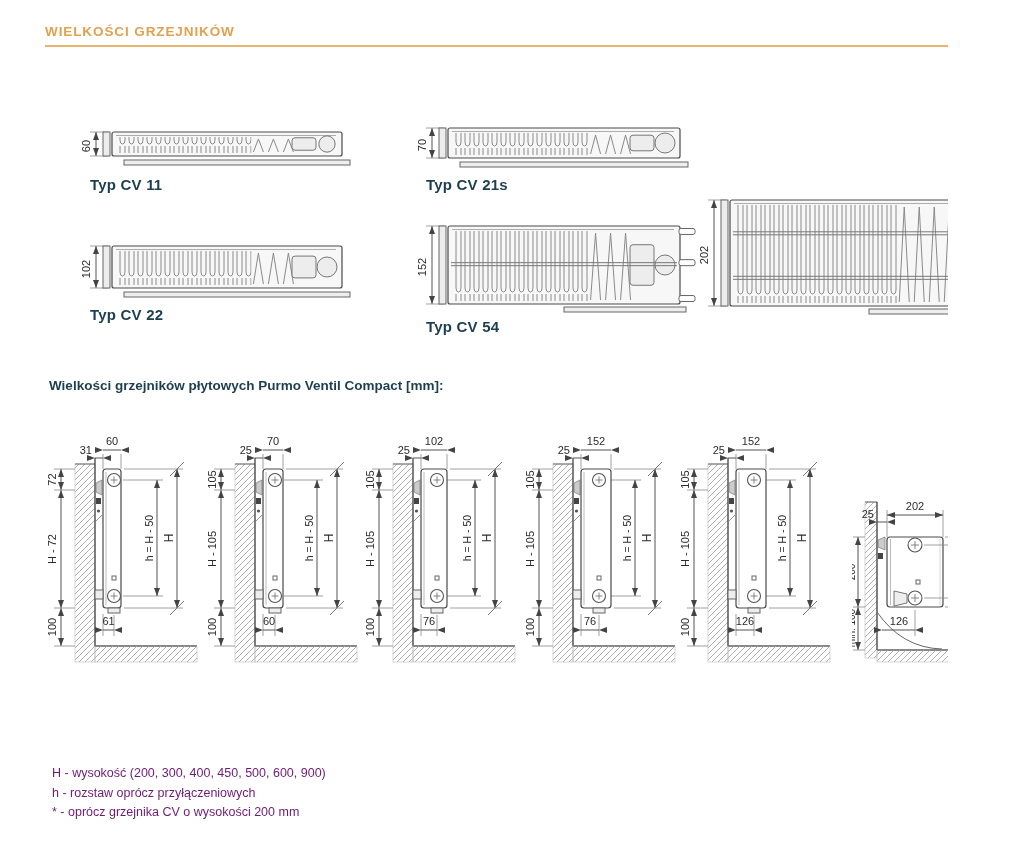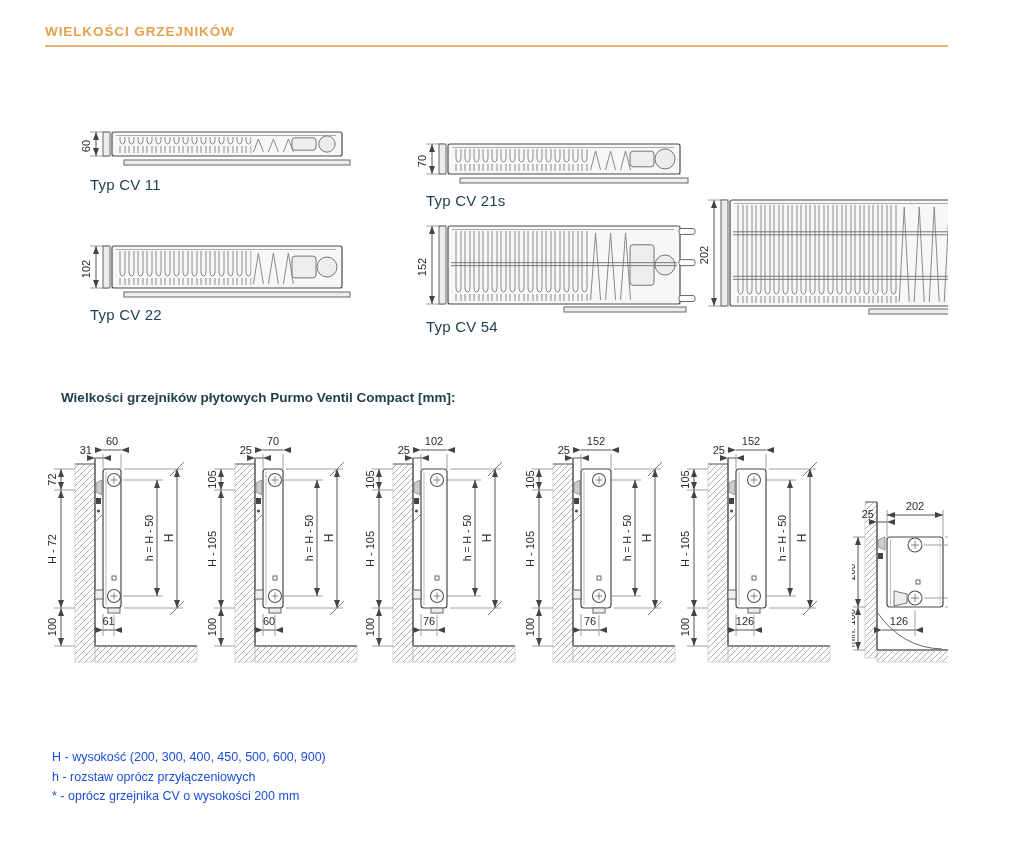--- a/index.html
+++ b/index.html
@@ -10,7 +10,7 @@
   .rule{position:absolute;left:45px;top:45px;width:933px;height:2px;background:var(--accent,#E2A14F);opacity:.8}
   .fig{position:absolute;margin:0;padding:0}
   .draw{line-height:0}
-  .cap{font-weight:normal;color:var(--ink,#1C3E4E);font-size:15px;margin:2px 0 0 8px;letter-spacing:.2px}
+  .cap{font-weight:bold;color:var(--ink,#1C3E4E);font-size:15px;margin:2px 0 0 8px;letter-spacing:.2px}
   .section-title{position:absolute;left:45px;top:374px;margin:16px;font-size:13.5px;font-weight:bold;
         color:var(--ink,#1C3E4E)}
   .footnotes{position:absolute;left:52px;top:748px;font-size:12.5px;line-height:19.5px;color:#1d4ed8}

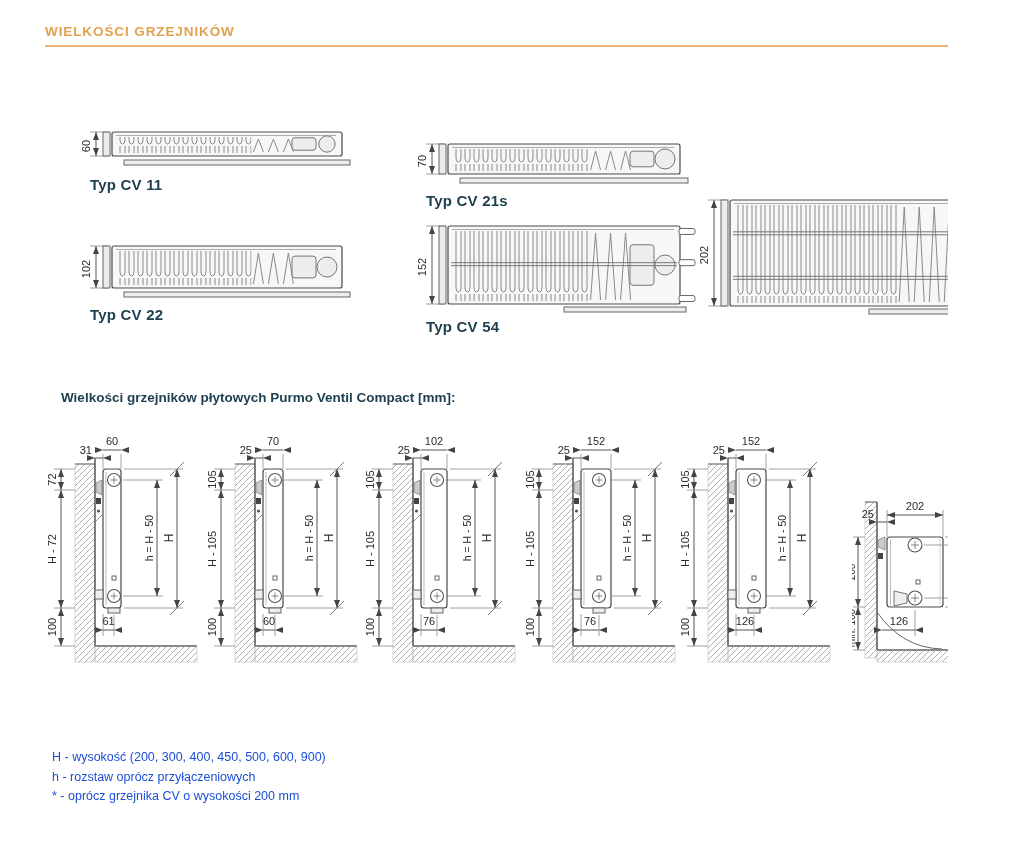--- a/index.html
+++ b/index.html
@@ -73,7 +73,7 @@
       </div>
     <figcaption class="cap">Typ CV 11</figcaption>
   </figure>
-  <figure class="fig" id="tv1" style="left:418px;top:142px">
+  <figure class="fig" id="tv1" style="left:418px;top:126px">
     <div class="draw">
         <svg width="282" height="48">
           <g>

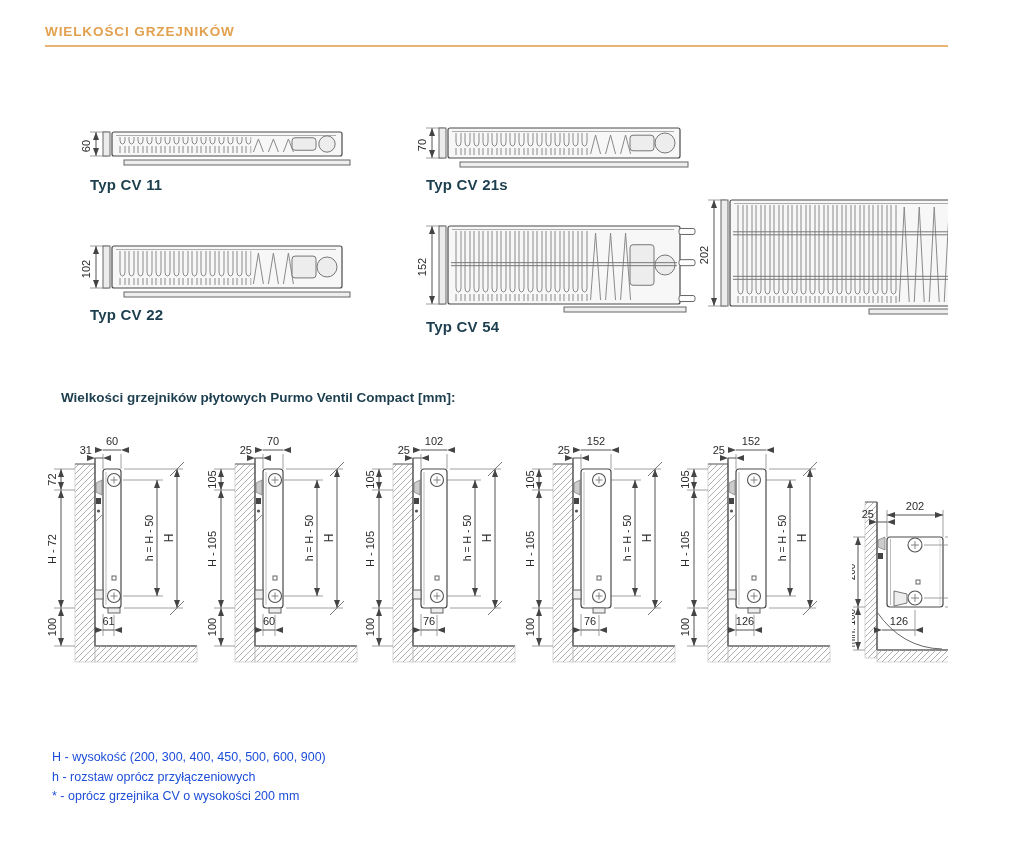--- a/index.html
+++ b/index.html
@@ -11,7 +11,7 @@
   .fig{position:absolute;margin:0;padding:0}
   .draw{line-height:0}
   .cap{font-weight:bold;color:var(--ink,#1C3E4E);font-size:15px;margin:2px 0 0 8px;letter-spacing:.2px}
-  .section-title{position:absolute;left:45px;top:374px;margin:16px;font-size:13.5px;font-weight:bold;
+  .section-title{position:absolute;left:45px;top:374px;margin:4px;font-size:13.5px;font-weight:bold;
         color:var(--ink,#1C3E4E)}
   .footnotes{position:absolute;left:52px;top:748px;font-size:12.5px;line-height:19.5px;color:#1d4ed8}
   svg{display:block}

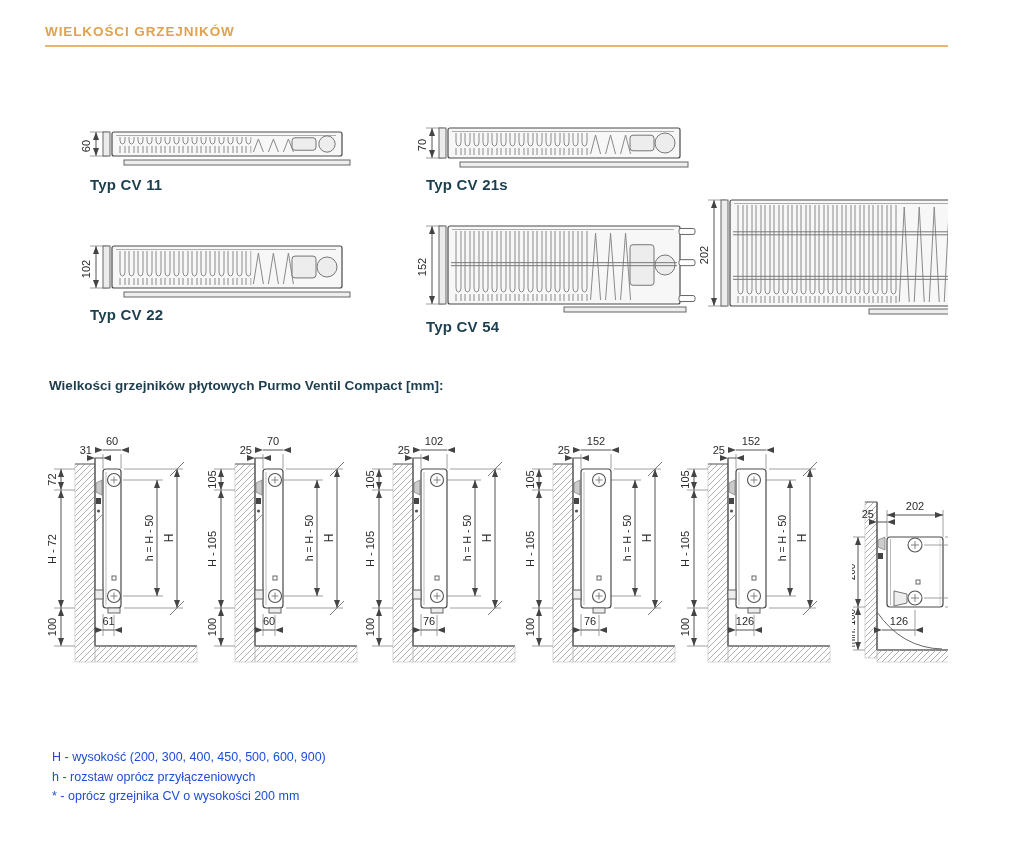--- a/index.html
+++ b/index.html
@@ -13,7 +13,7 @@
   .cap{font-weight:bold;color:var(--ink,#1C3E4E);font-size:15px;margin:2px 0 0 8px;letter-spacing:.2px}
   .section-title{position:absolute;left:45px;top:374px;margin:4px;font-size:13.5px;font-weight:bold;
         color:var(--ink,#1C3E4E)}
-  .footnotes{position:absolute;left:52px;top:748px;font-size:12.5px;line-height:19.5px;color:#1d4ed8}
+  .footnotes{position:absolute;left:52px;top:764px;font-size:12.5px;line-height:19.5px;color:#701a75}
   svg{display:block}
   svg text{font-family:"Liberation Sans",sans-serif;fill:#2b2b2b}
 </style>

